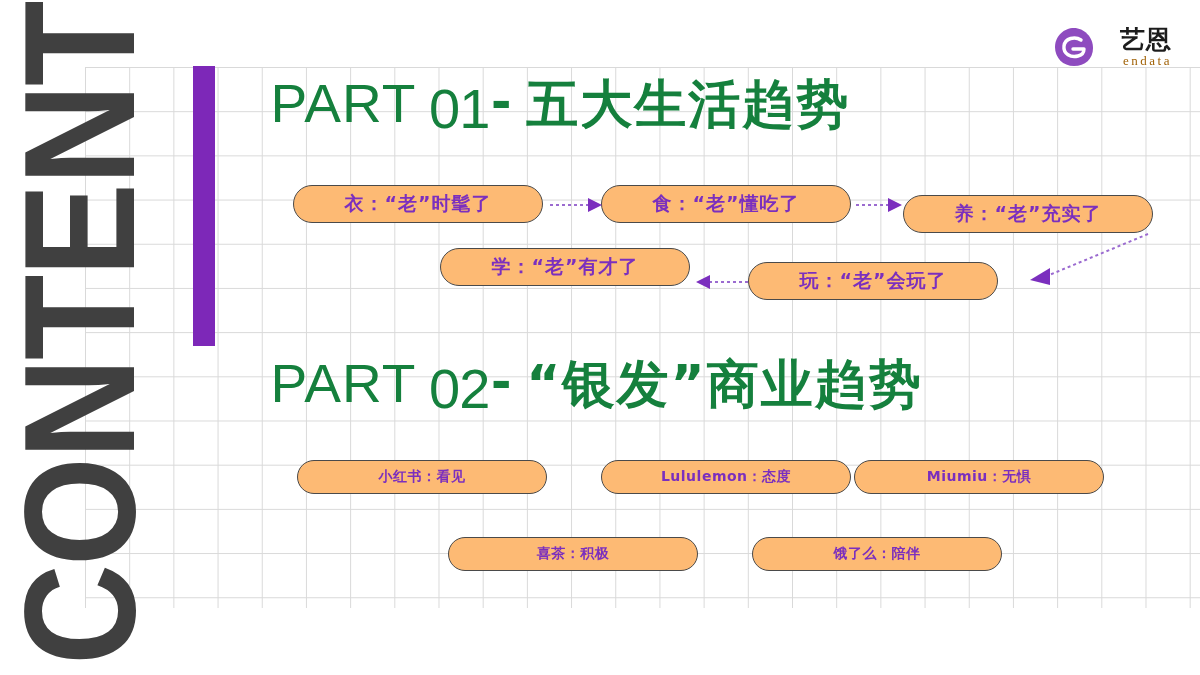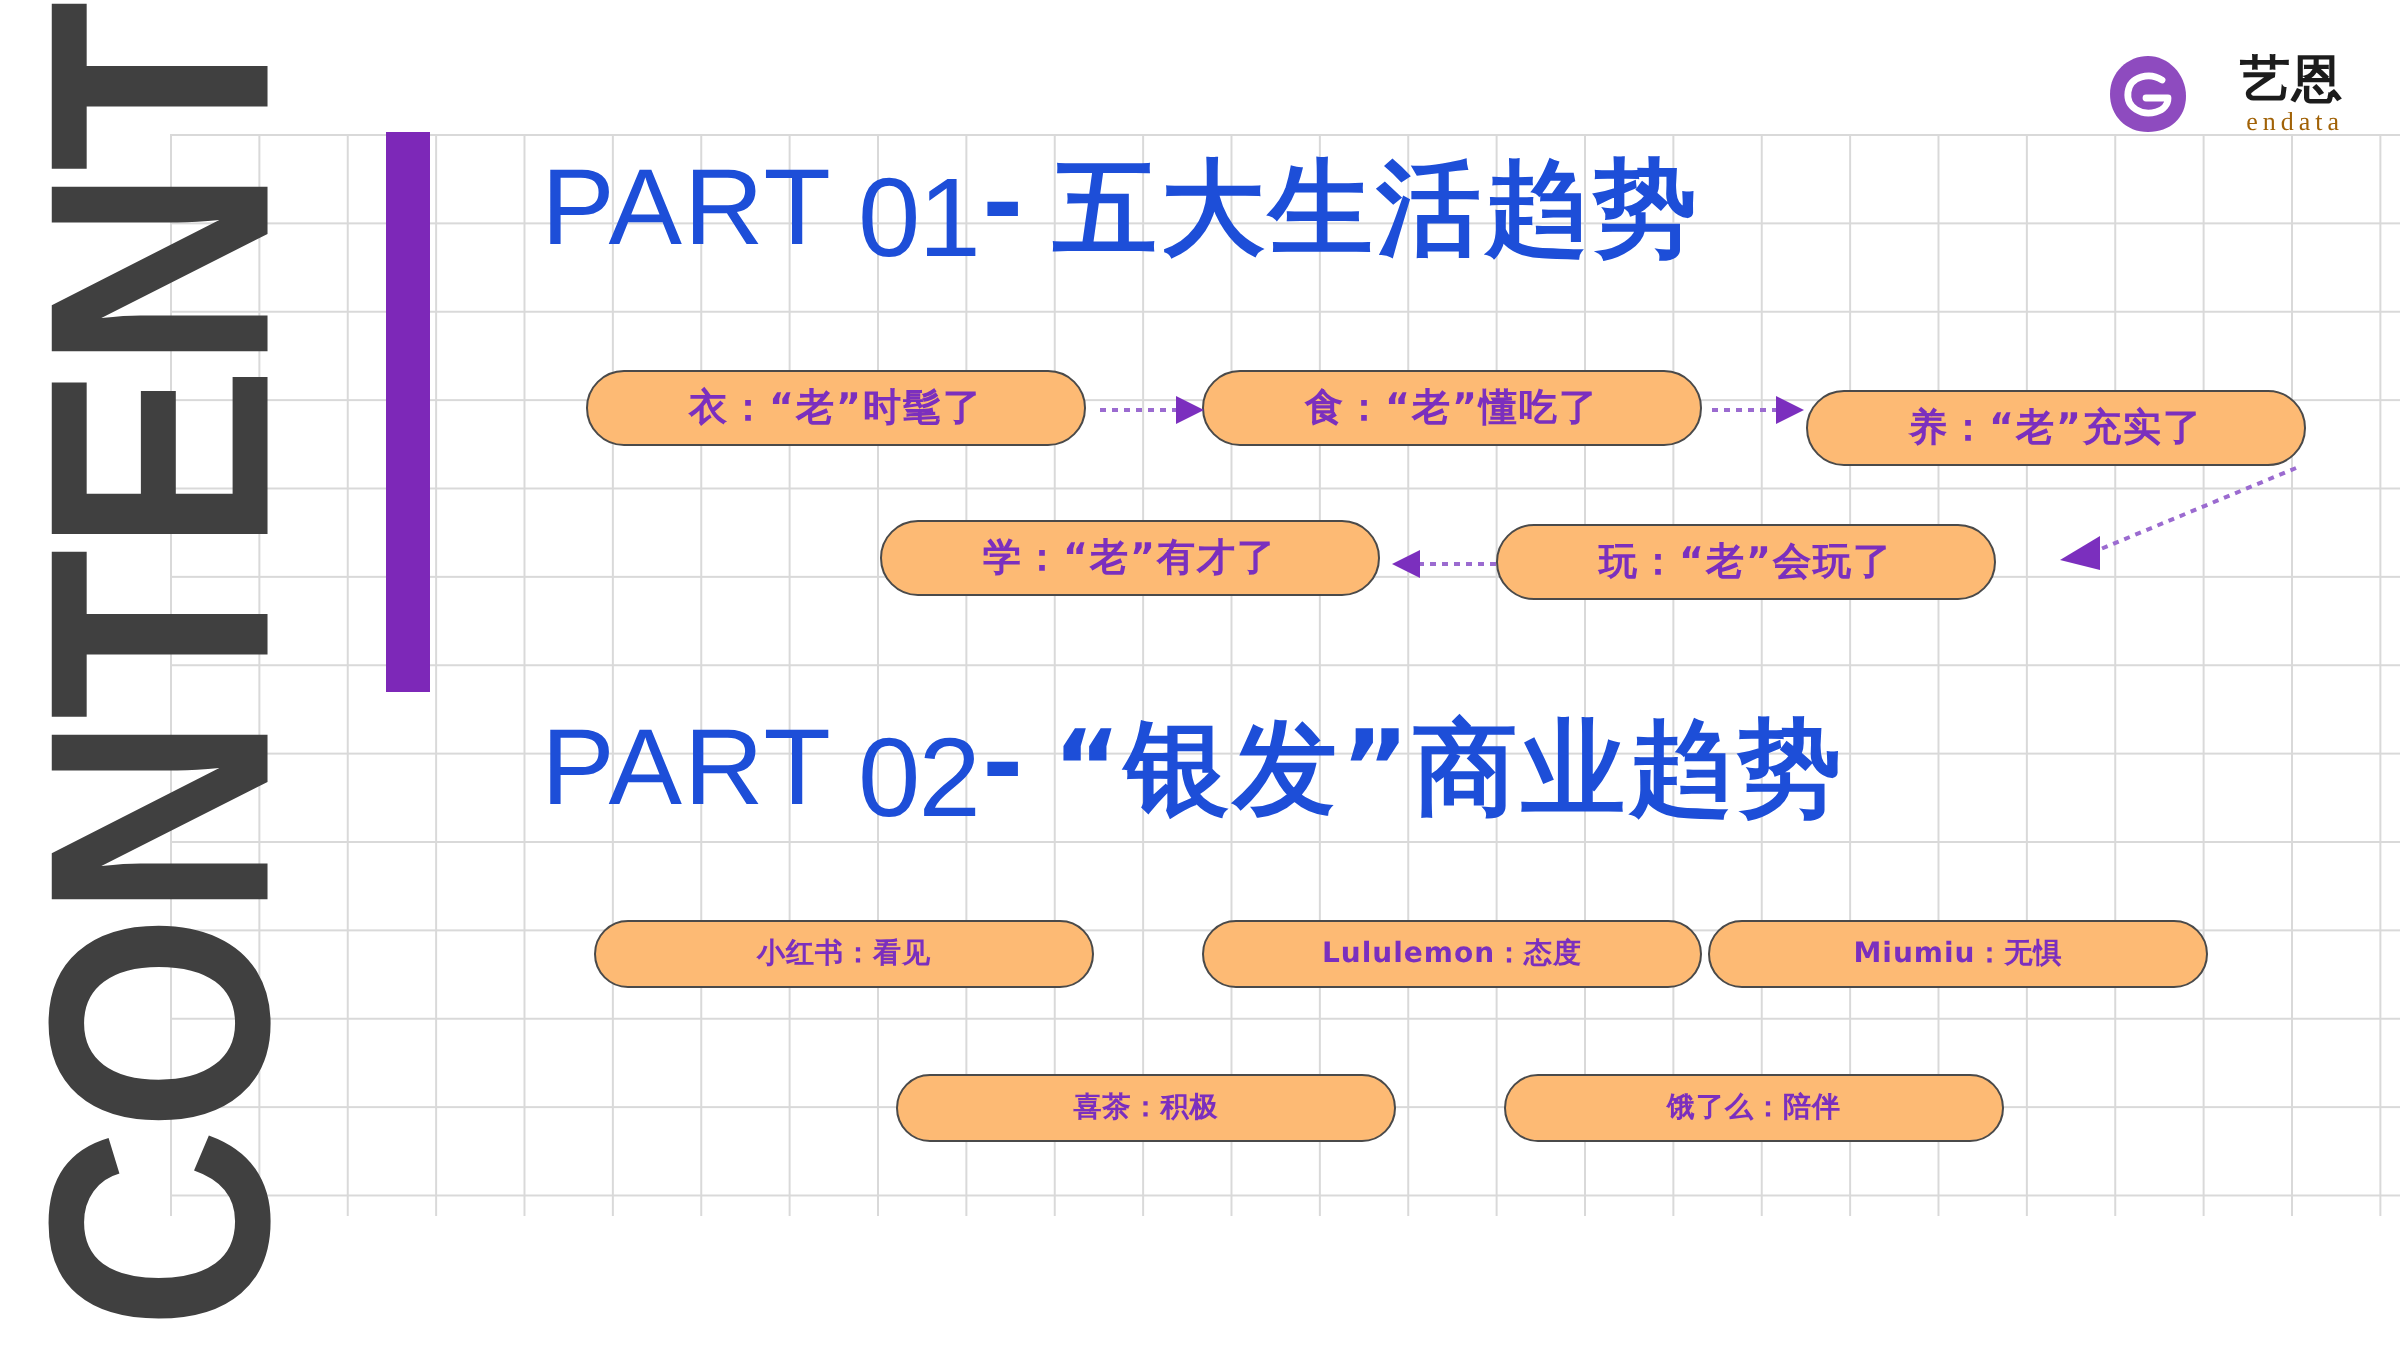--- a/index.html
+++ b/index.html
@@ -76,7 +76,7 @@
     display: flex;
     align-items: baseline;
     white-space: nowrap;
-    color: #1d4ed8;
+    color: #15803d;
   }
   .part .pword {
     font-family: "Liberation Sans", "DejaVu Sans", sans-serif;

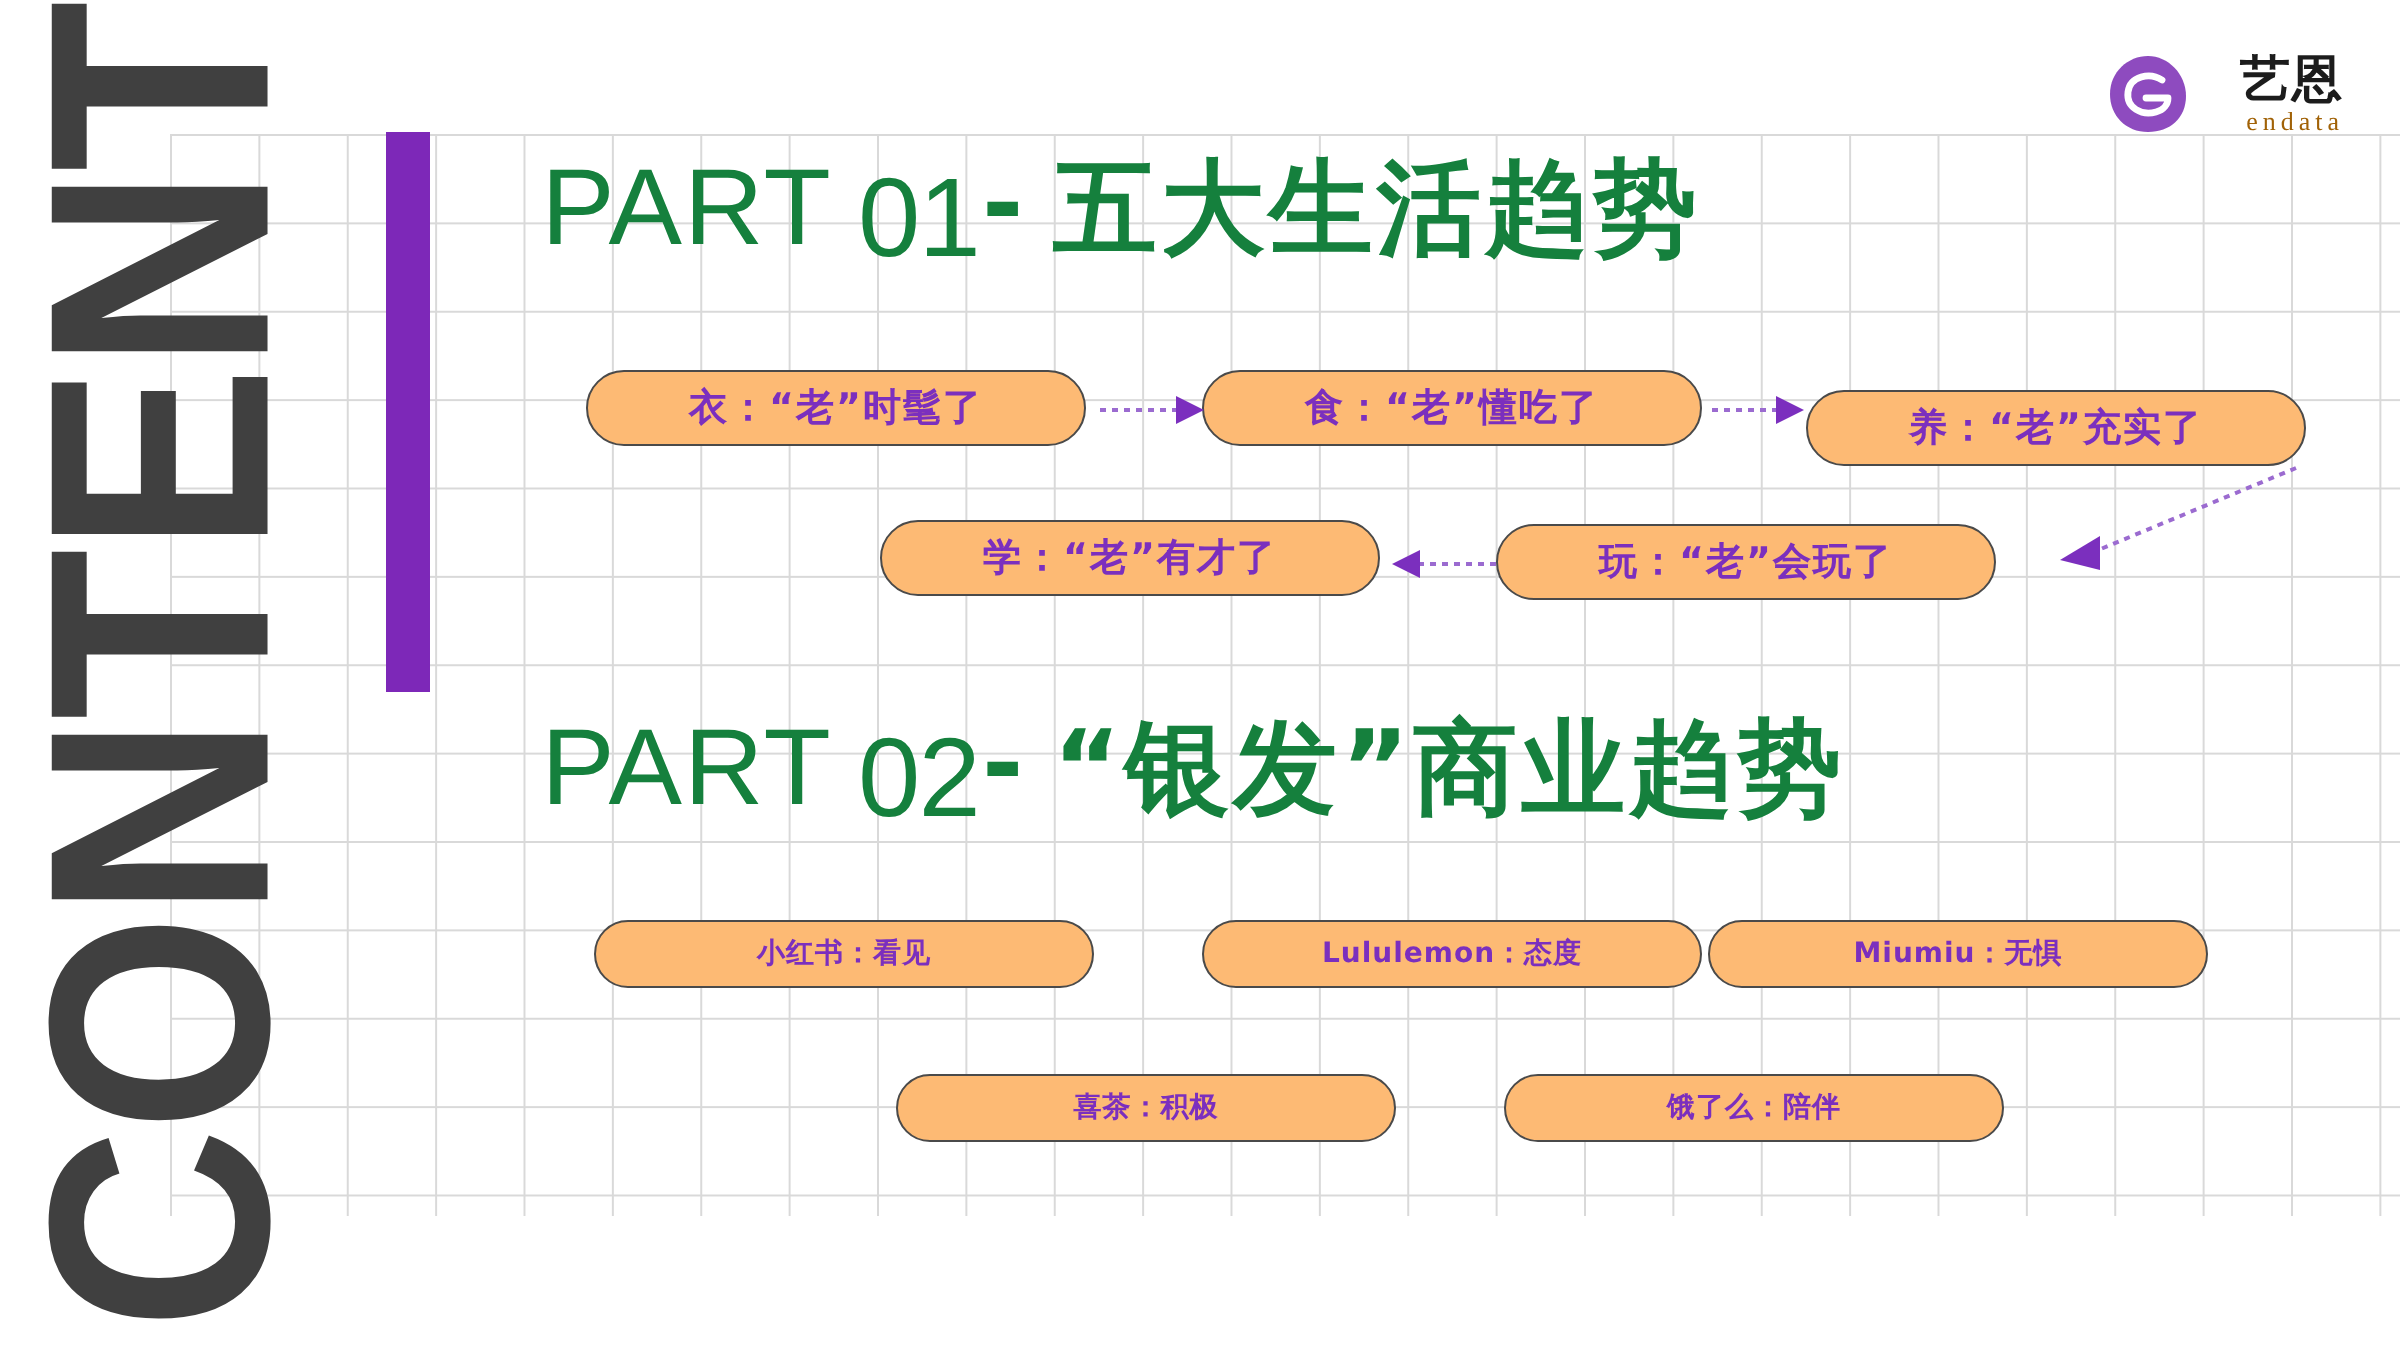--- a/index.html
+++ b/index.html
@@ -148,7 +148,7 @@
   #pill-shi  { left: 601px; top: 185px; }
   #pill-yang { left: 903px; top: 195px; }
   
-  #pill-xue  { left: 440px; top: 260px; }
+  #pill-xue  { left: 440px; top: 248px; }
   #pill-wan  { left: 748px; top: 262px; }
   
   #pill-xhs  { left: 297px; top: 460px; }

